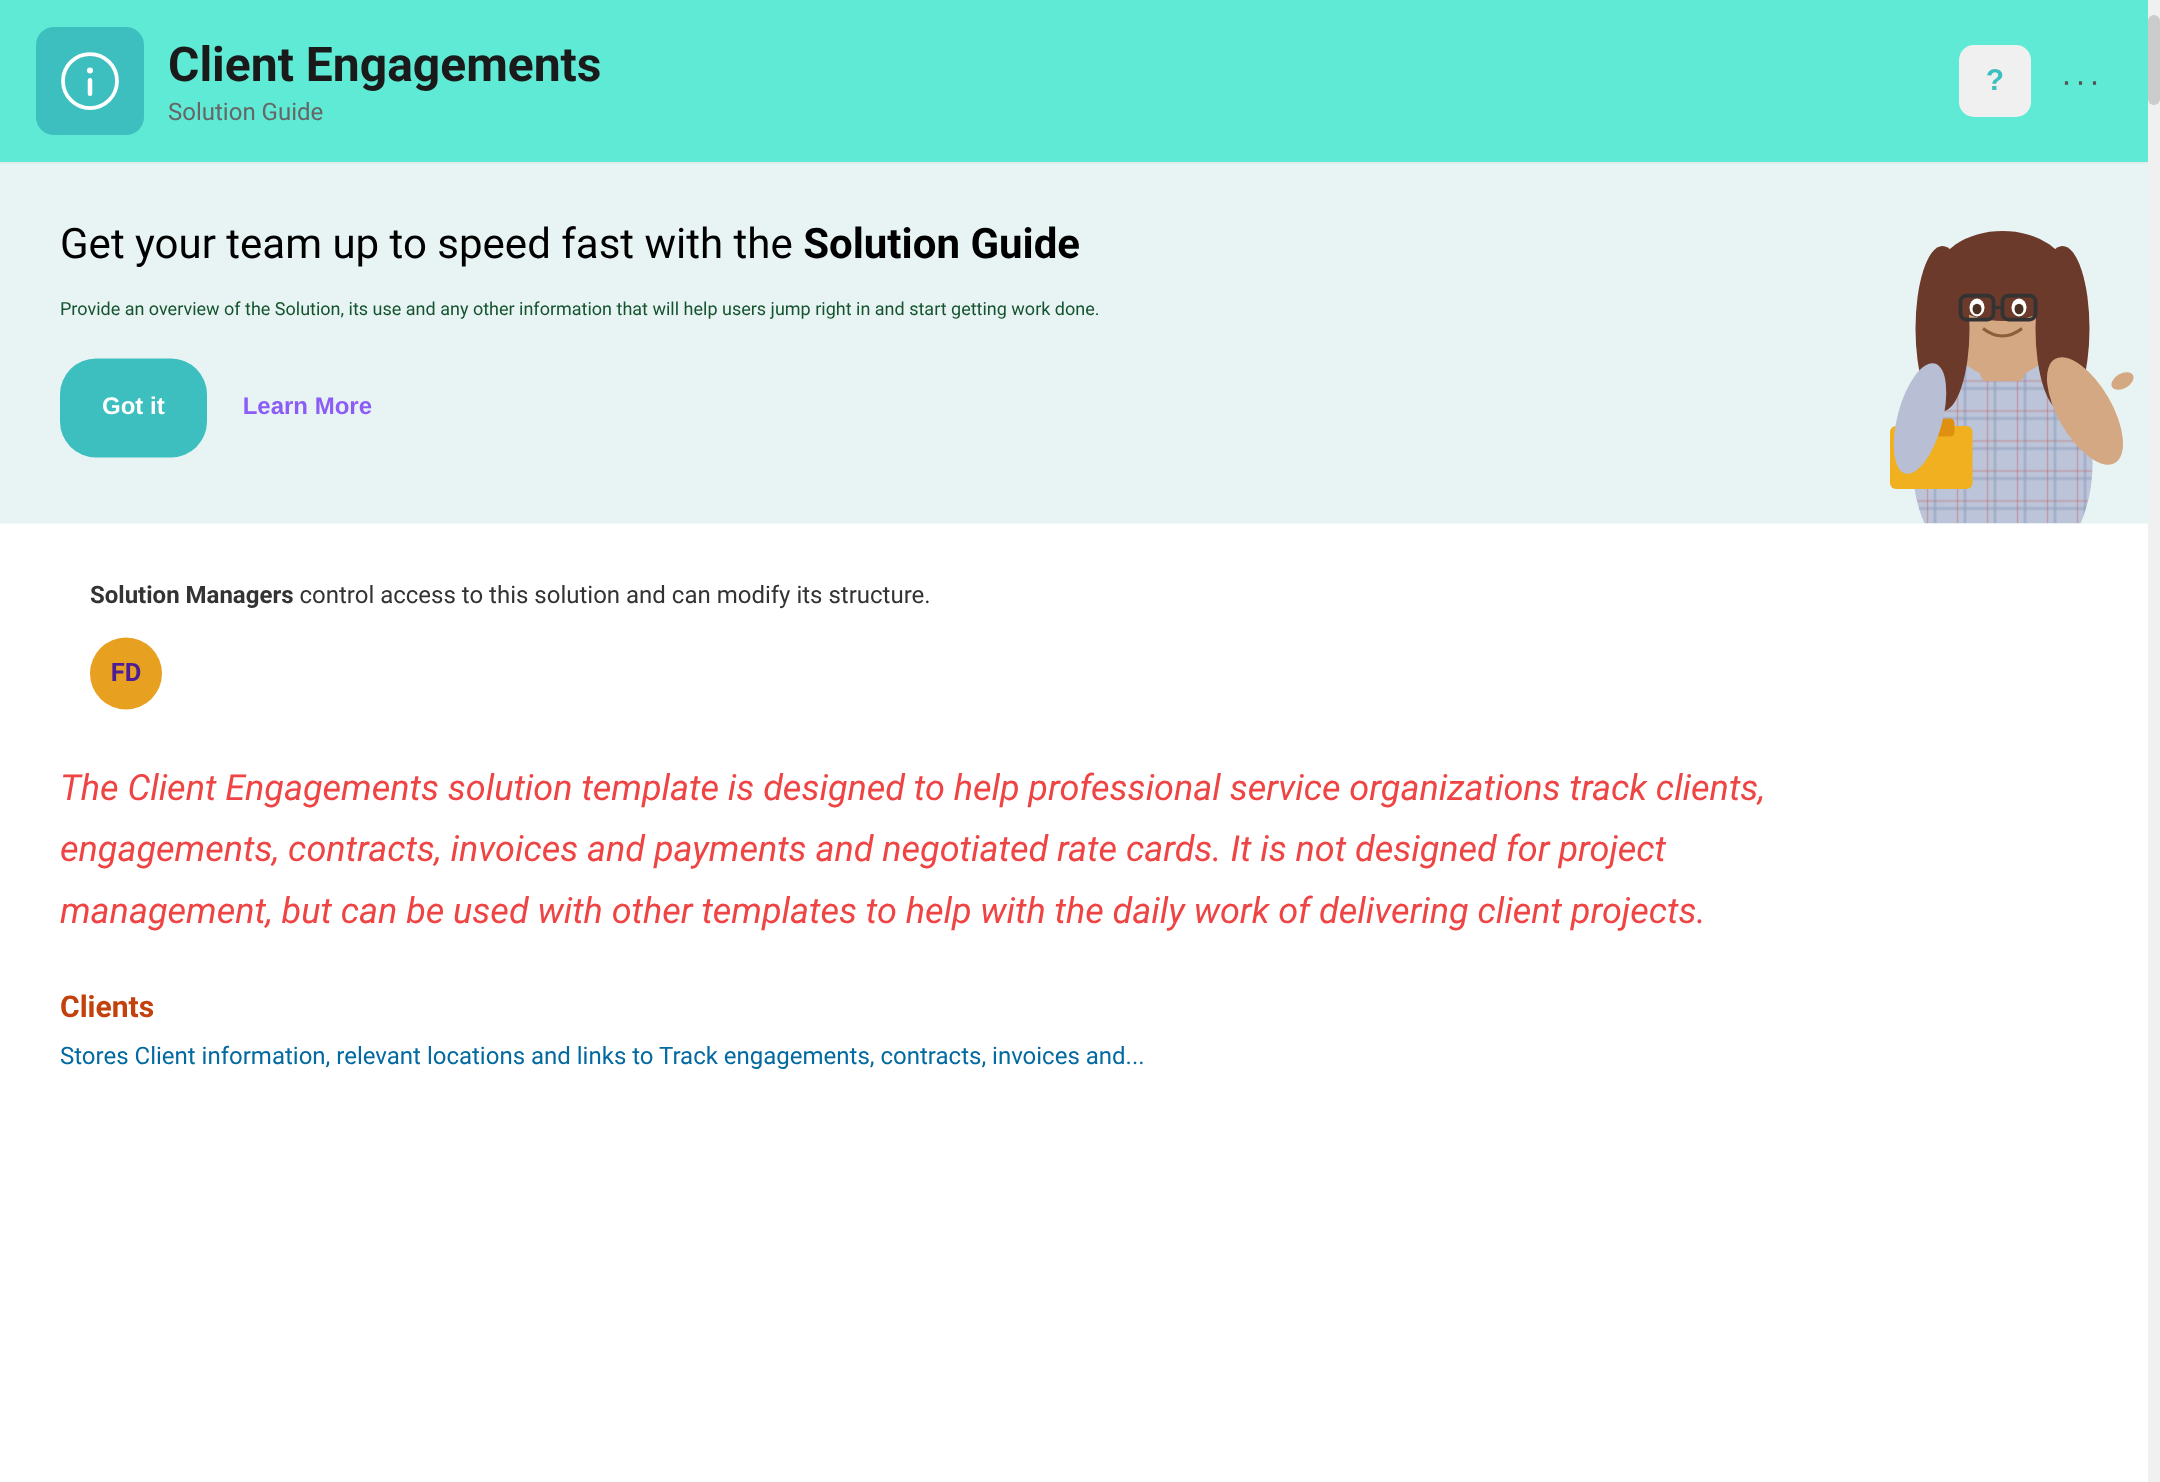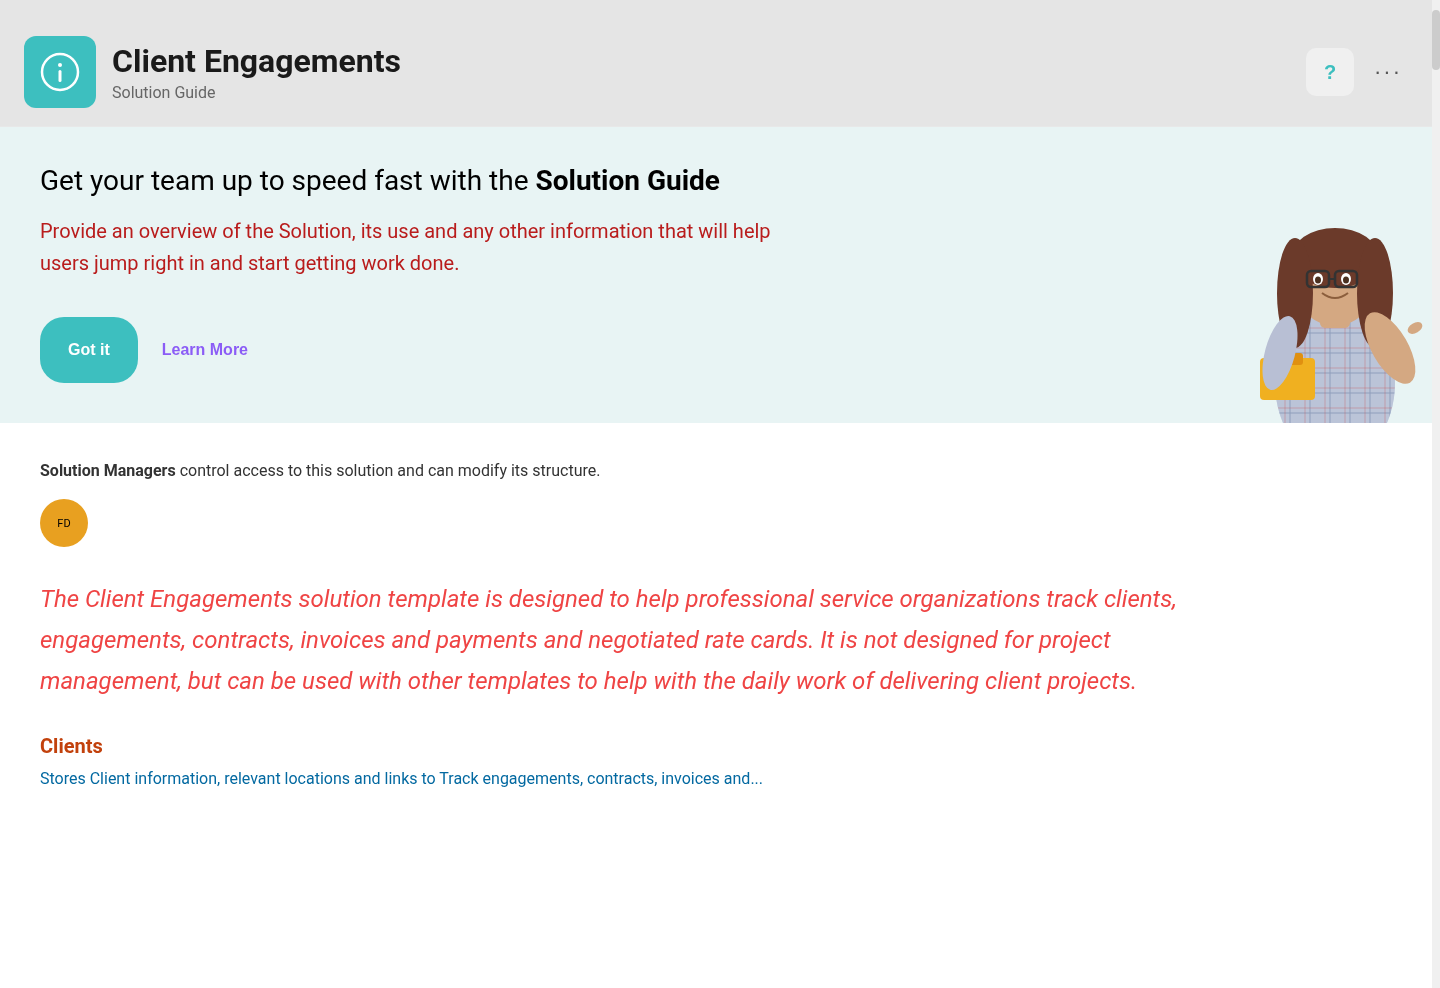--- a/index.html
+++ b/index.html
@@ -17,8 +17,8 @@
       display: flex;
       align-items: center;
       justify-content: space-between;
-      padding: 36px 30px 18px 24px;
-      background: #e5e5e5;
+      padding: 18px 30px 18px 24px;
+      background: #5eead4;
       border-bottom: 1px solid #e8e8e8;
     }
     .header-left {

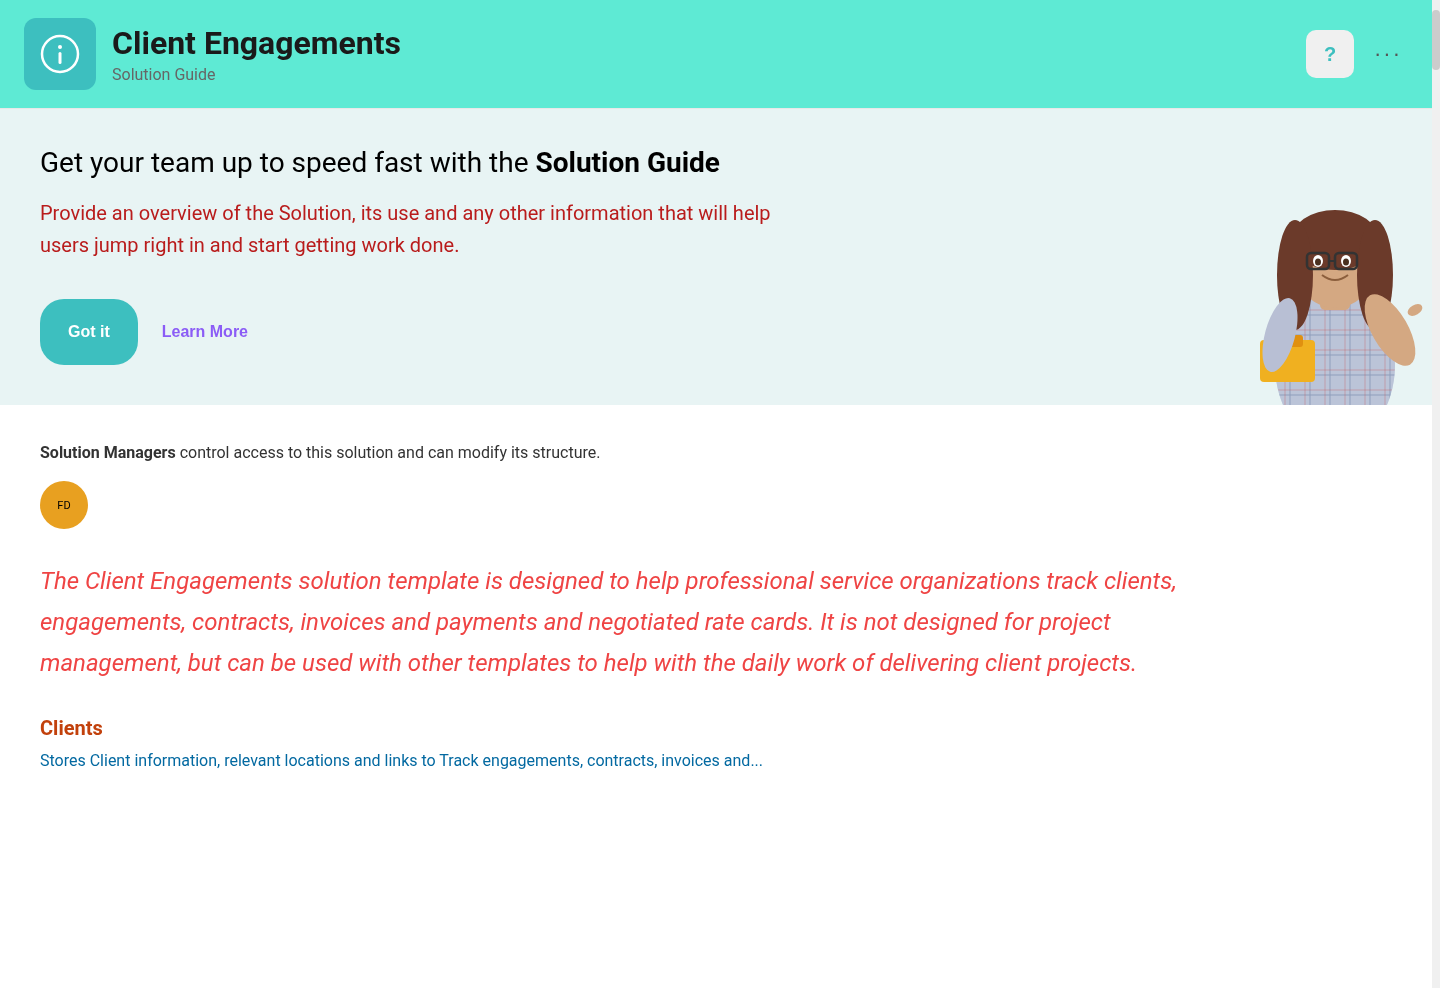--- a/index.html
+++ b/index.html
@@ -107,10 +107,10 @@
       font-weight: 700;
     }
     .banner-desc {
-      font-size: 20px;
-      color: #b91c1c;
+      font-size: 12px;
+      color: #14532d;
       line-height: 1.6;
-      margin-bottom: 38px;
+      margin-bottom: 22px;
       max-width: 760px;
     }
     .banner-actions {

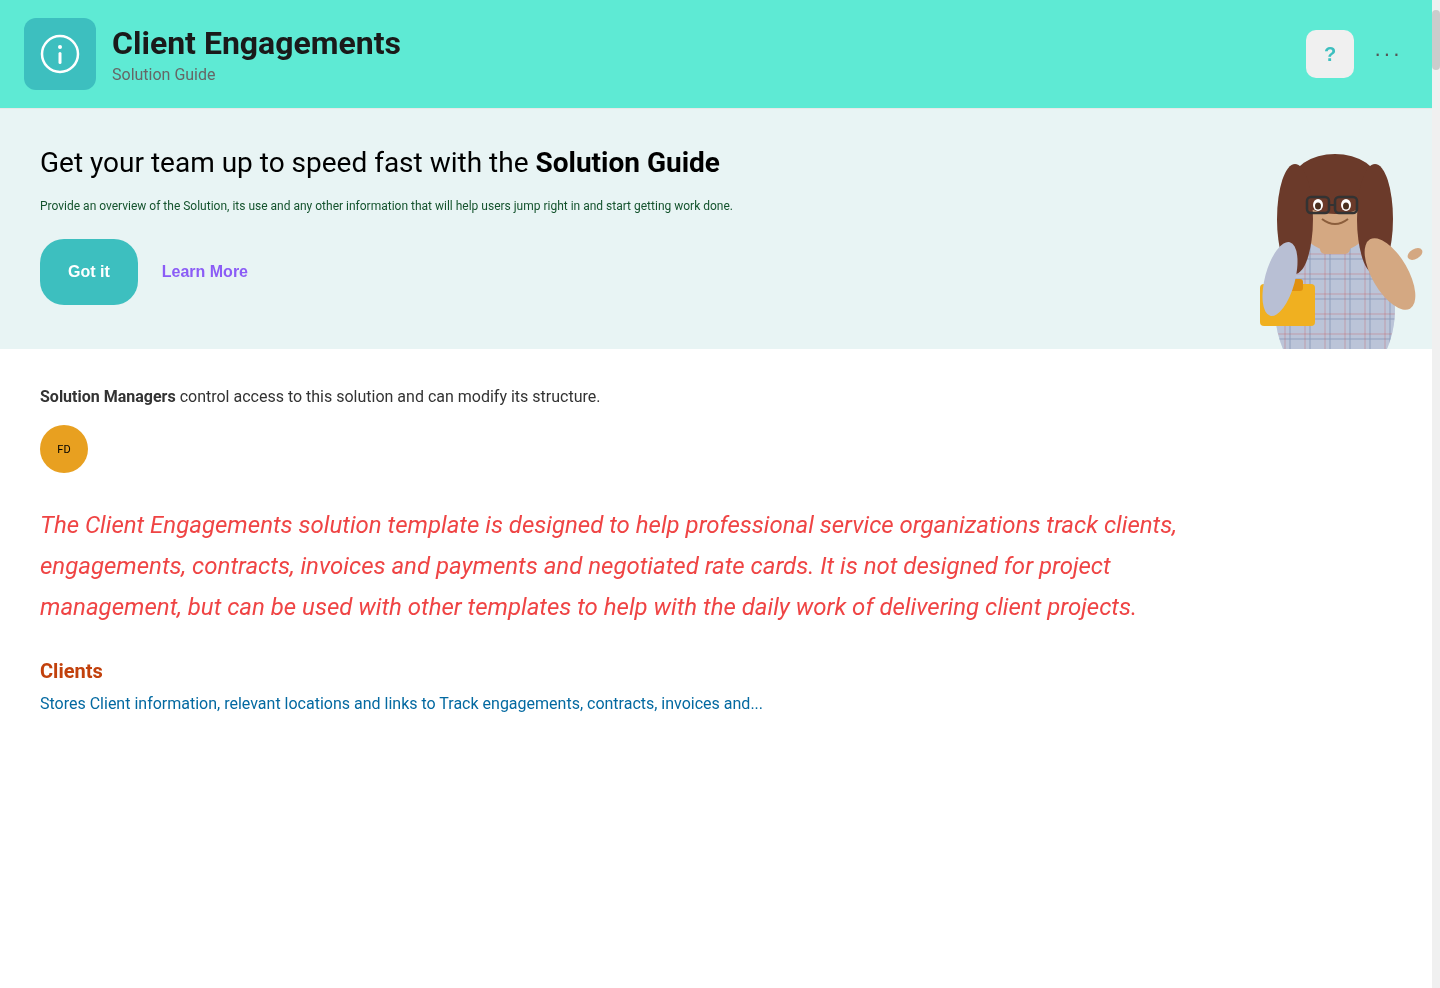--- a/index.html
+++ b/index.html
@@ -153,6 +153,7 @@
     }
     .managers-section {
       margin-bottom: 32px;
+      margin-left: 20px;
     }
     .managers-text {
       font-size: 16px;

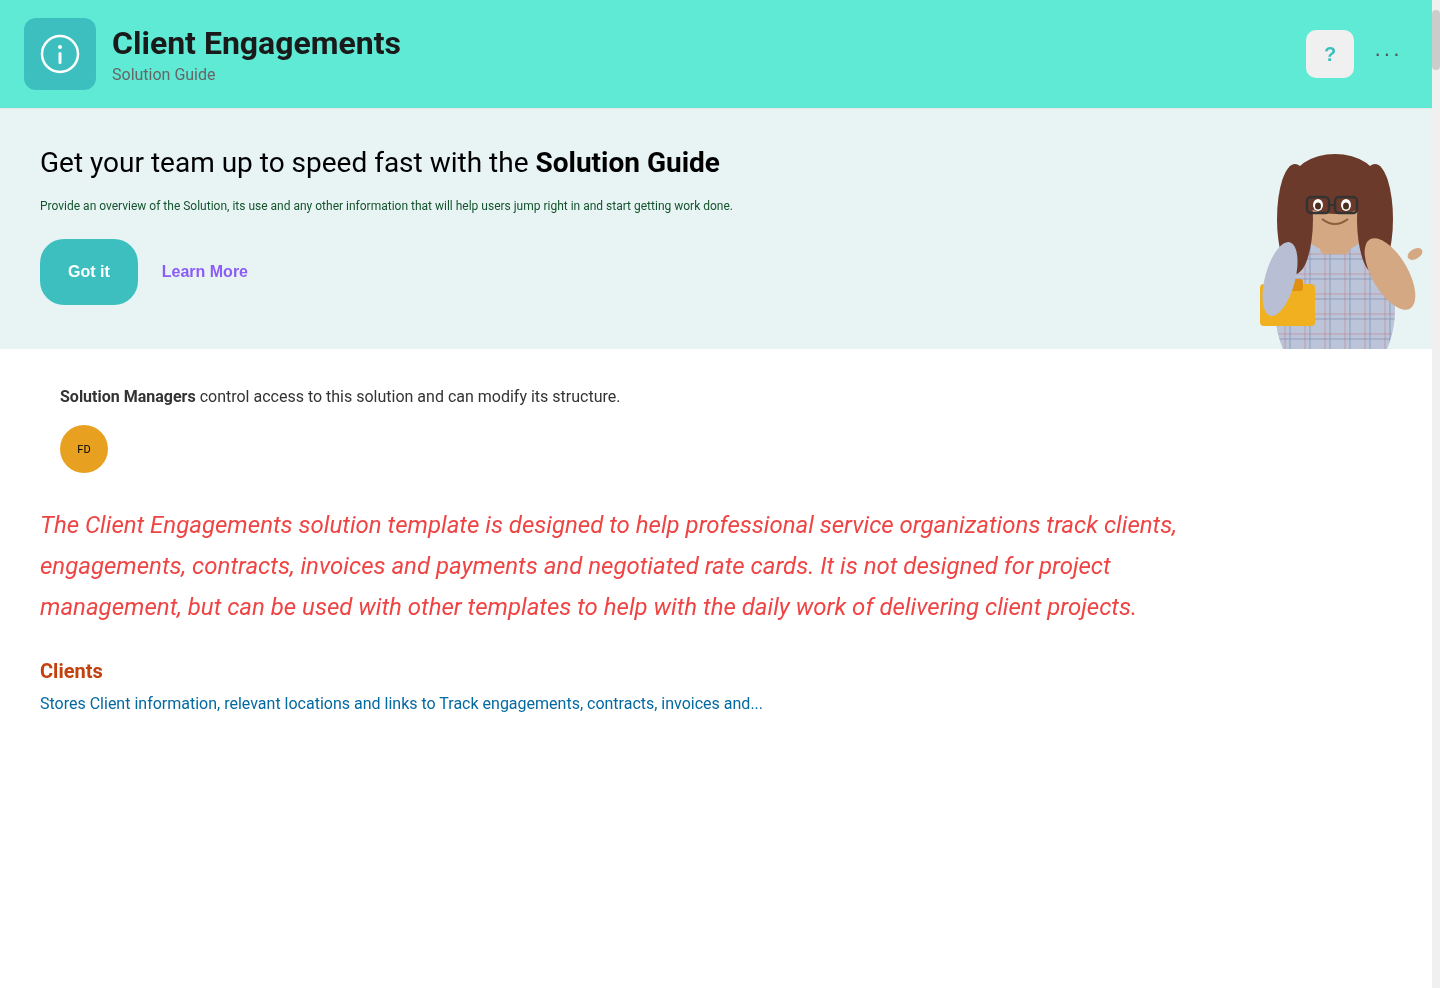--- a/index.html
+++ b/index.html
@@ -172,9 +172,9 @@
       display: flex;
       align-items: center;
       justify-content: center;
-      color: #000000;
-      font-size: 11px;
-      font-weight: 400;
+      color: #4c1d95;
+      font-size: 17px;
+      font-weight: 700;
     }
     .description-section {
       margin-top: 32px;

